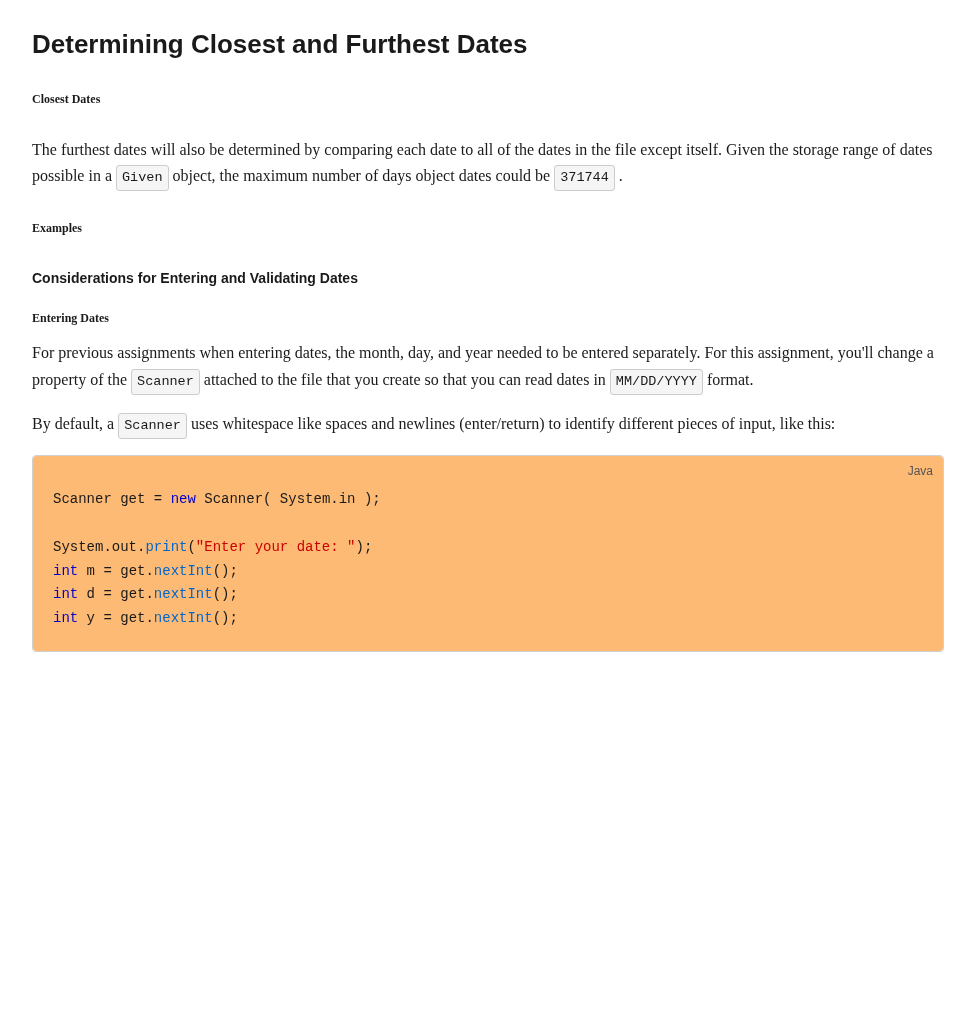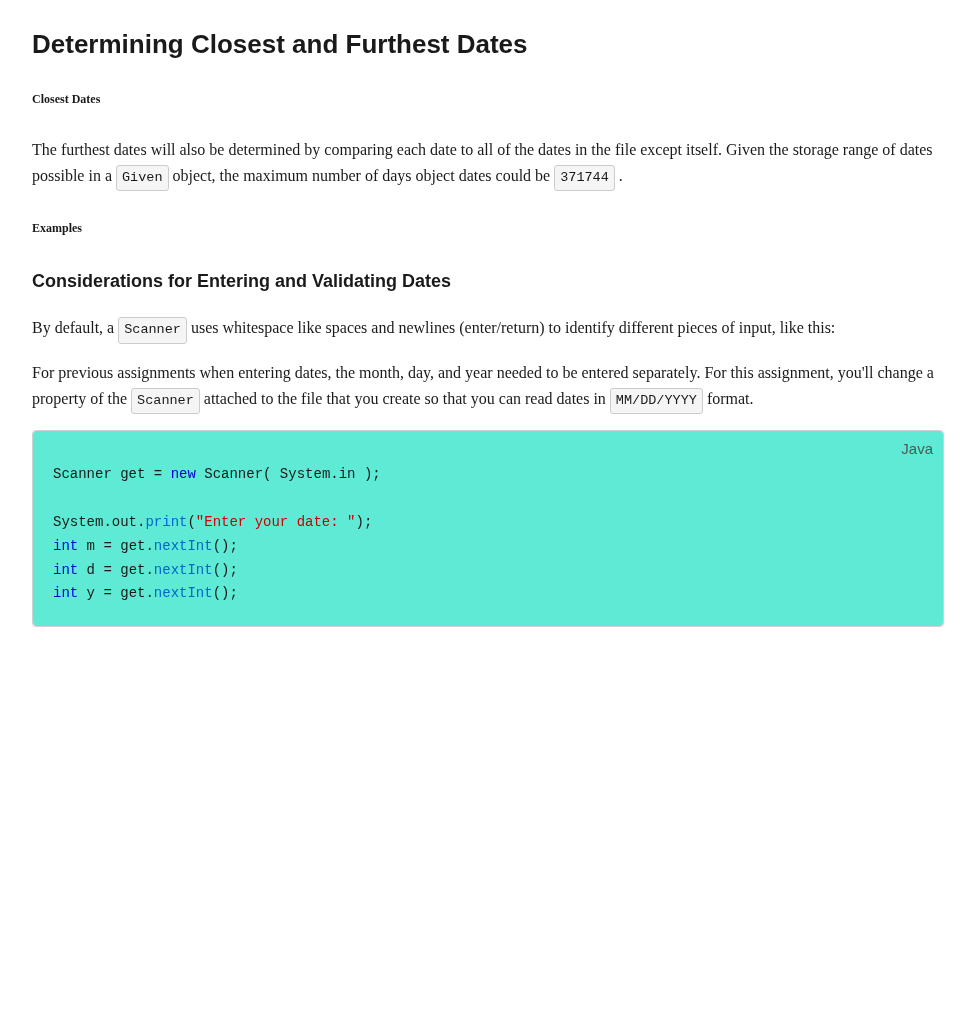--- a/index.html
+++ b/index.html
@@ -122,7 +122,7 @@
   <h2>Examples</h2>
 </div>
 
-<h1 style="font-size:18px; margin-bottom:20px;">Considerations for Entering and Validating Dates</h1>
+<h1 style="font-size:14px; margin-bottom:20px;">Considerations for Entering and Validating Dates</h1>
 
 <div class="section-group">
   <p>

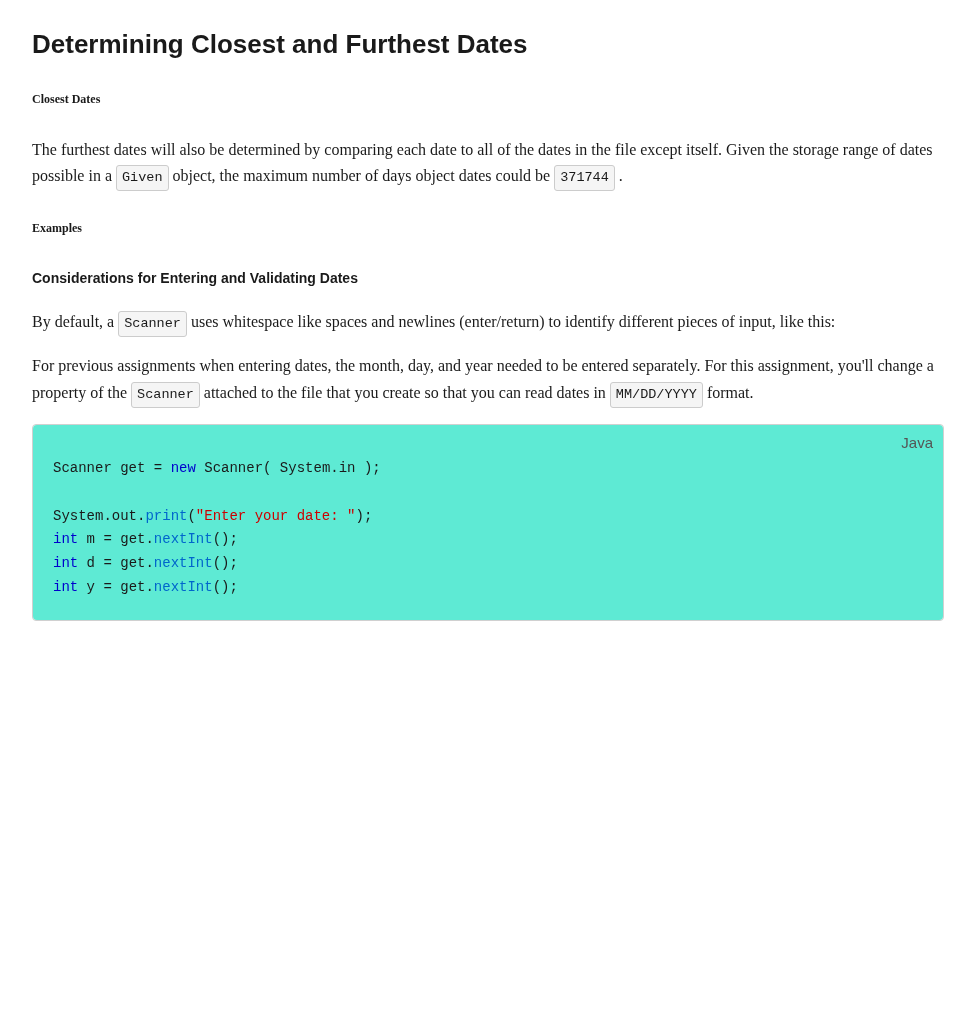--- a/index.html
+++ b/index.html
@@ -125,6 +125,7 @@
 <h1 style="font-size:14px; margin-bottom:20px;">Considerations for Entering and Validating Dates</h1>
 
 <div class="section-group">
+  <h2>Entering Dates</h2>
   <p>
     <span>By default, a </span><code class="inline">Scanner</code><span> uses whitespace like spaces and newlines (enter/return) to identify different pieces of input, like this:</span>
   </p>

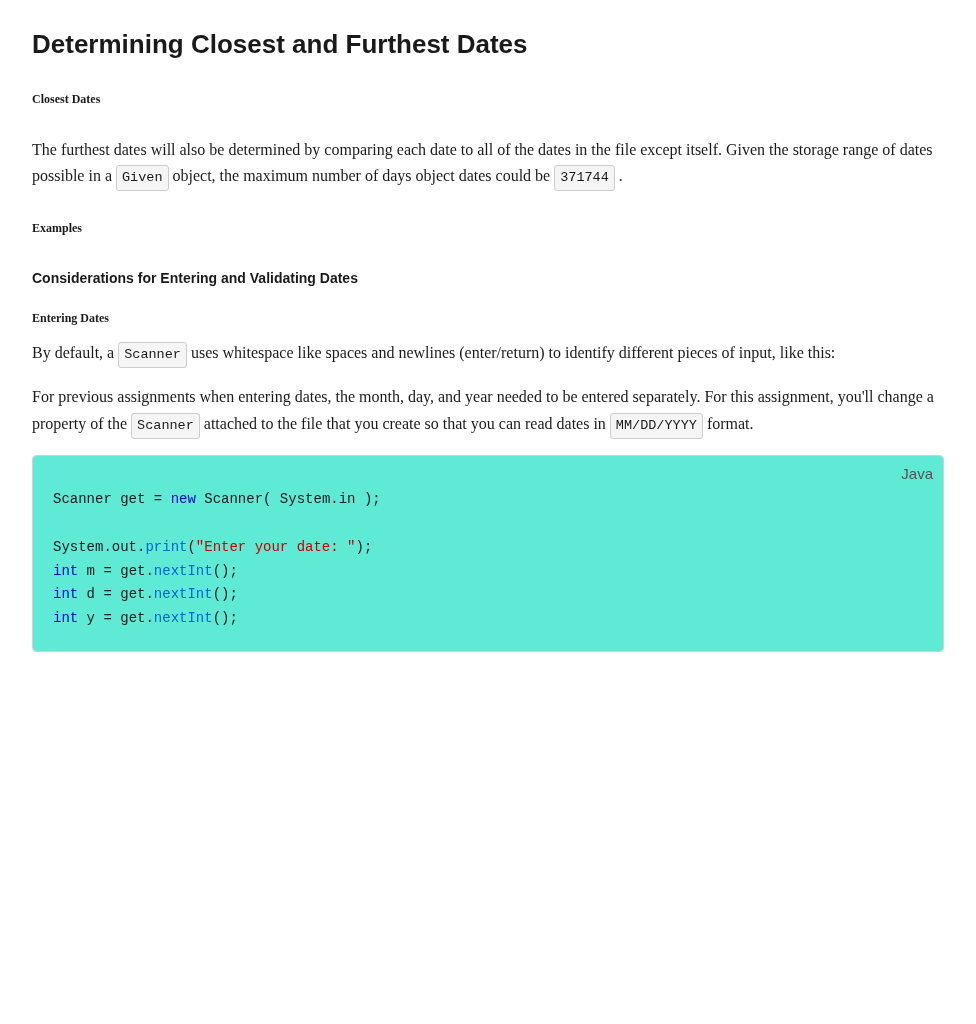--- a/index.html
+++ b/index.html
@@ -127,10 +127,10 @@
 <div class="section-group">
   <h2>Entering Dates</h2>
   <p>
-    <span>By default, a </span><code class="inline">Scanner</code><span> uses whitespace like spaces and newlines (enter/return) to identify different pieces of input, like this:</span>
+    <span>For previous assignments when entering dates, the month, day, and year needed to be entered separately. For this assignment, you'll change a property of the </span><code class="inline">Scanner</code><span> attached to the file that you create so that you can read dates in </span><code class="inline">MM/DD/YYYY</code><span> format.</span>
   </p>
   <p>
-    <span>For previous assignments when entering dates, the month, day, and year needed to be entered separately. For this assignment, you'll change a property of the </span><code class="inline">Scanner</code><span> attached to the file that you create so that you can read dates in </span><code class="inline">MM/DD/YYYY</code><span> format.</span>
+    <span>By default, a </span><code class="inline">Scanner</code><span> uses whitespace like spaces and newlines (enter/return) to identify different pieces of input, like this:</span>
   </p>
 
   <div class="code-block-wrapper">

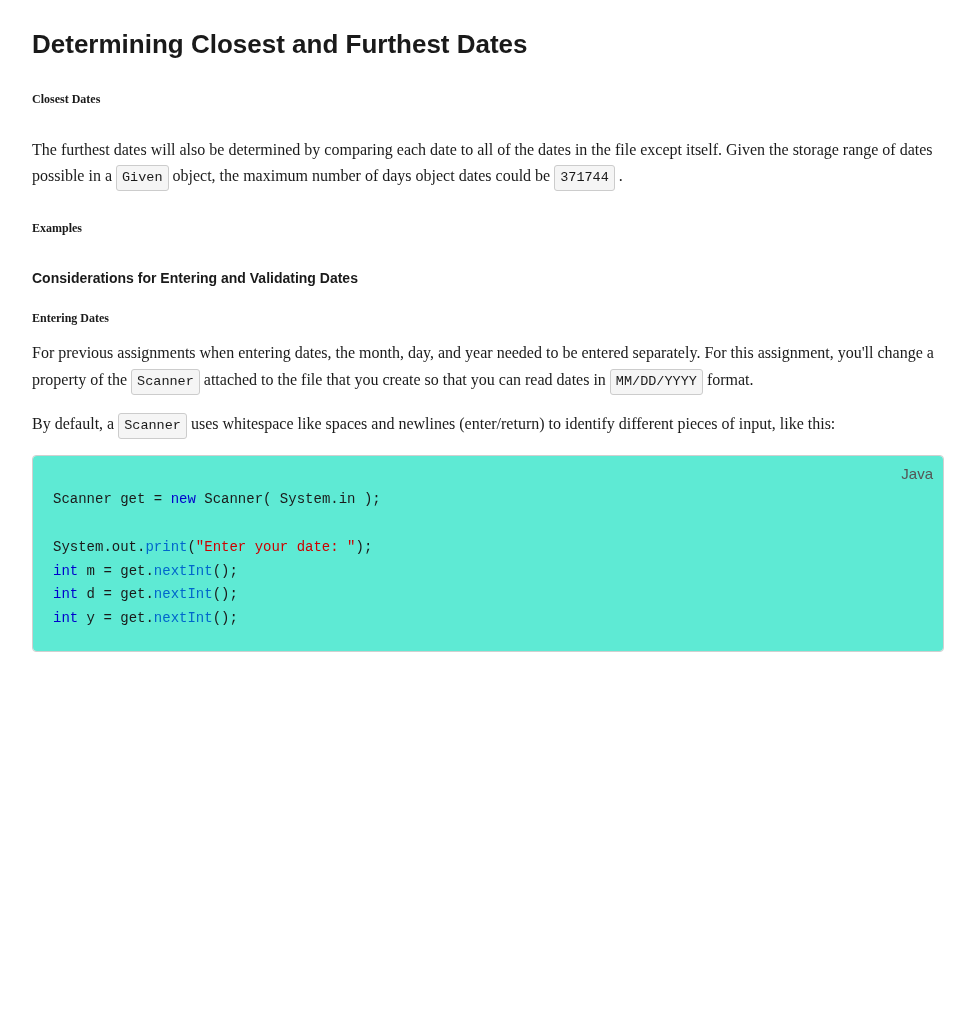--- a/index.html
+++ b/index.html
@@ -67,7 +67,7 @@
       top: 6px;
       right: 10px;
       font-family: Arial, sans-serif;
-      font-size: 15px;
+      font-size: 12px;
       color: #555555;
     }
 

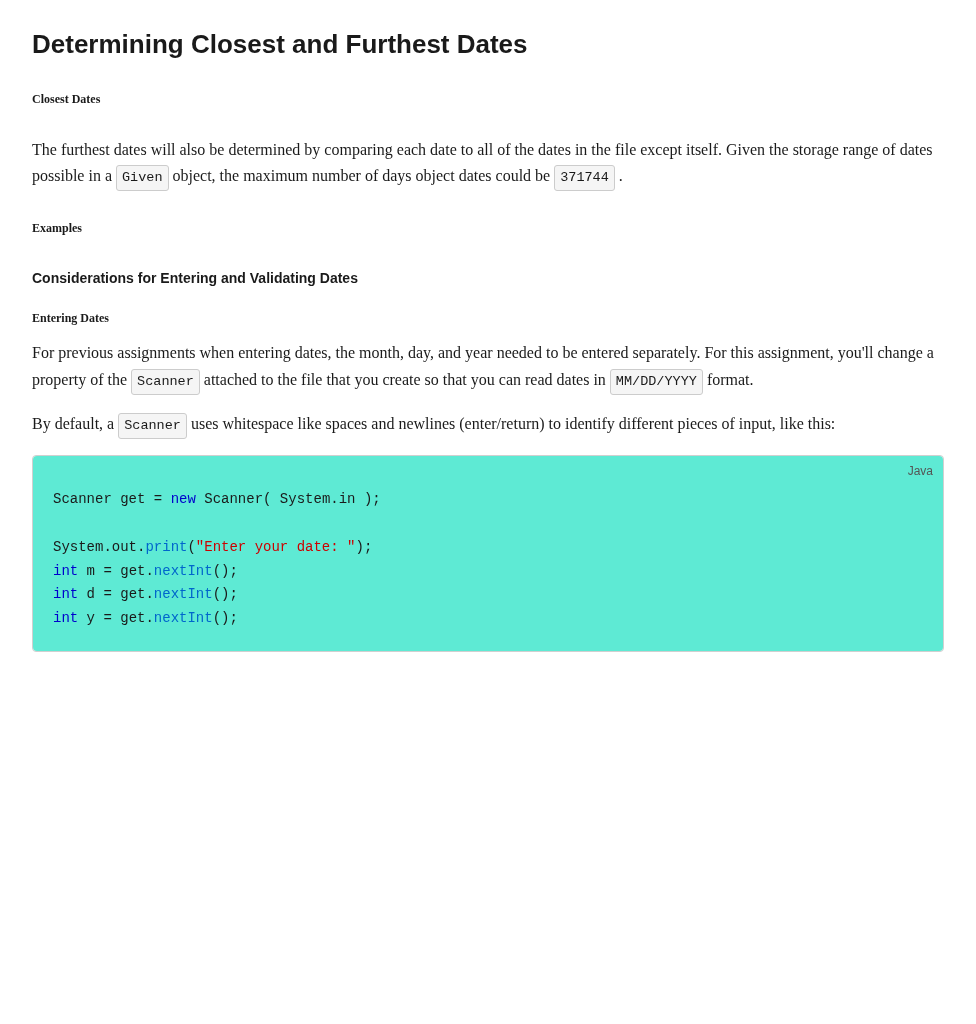--- a/index.html
+++ b/index.html
@@ -76,7 +76,7 @@
       font-size: 14px;
       line-height: 1.7;
       padding: 32px 20px 20px 20px;
-      background: #5eead4;
+      background: #fdba74;
       border-radius: 4px;
       overflow-x: auto;
       white-space: pre;

